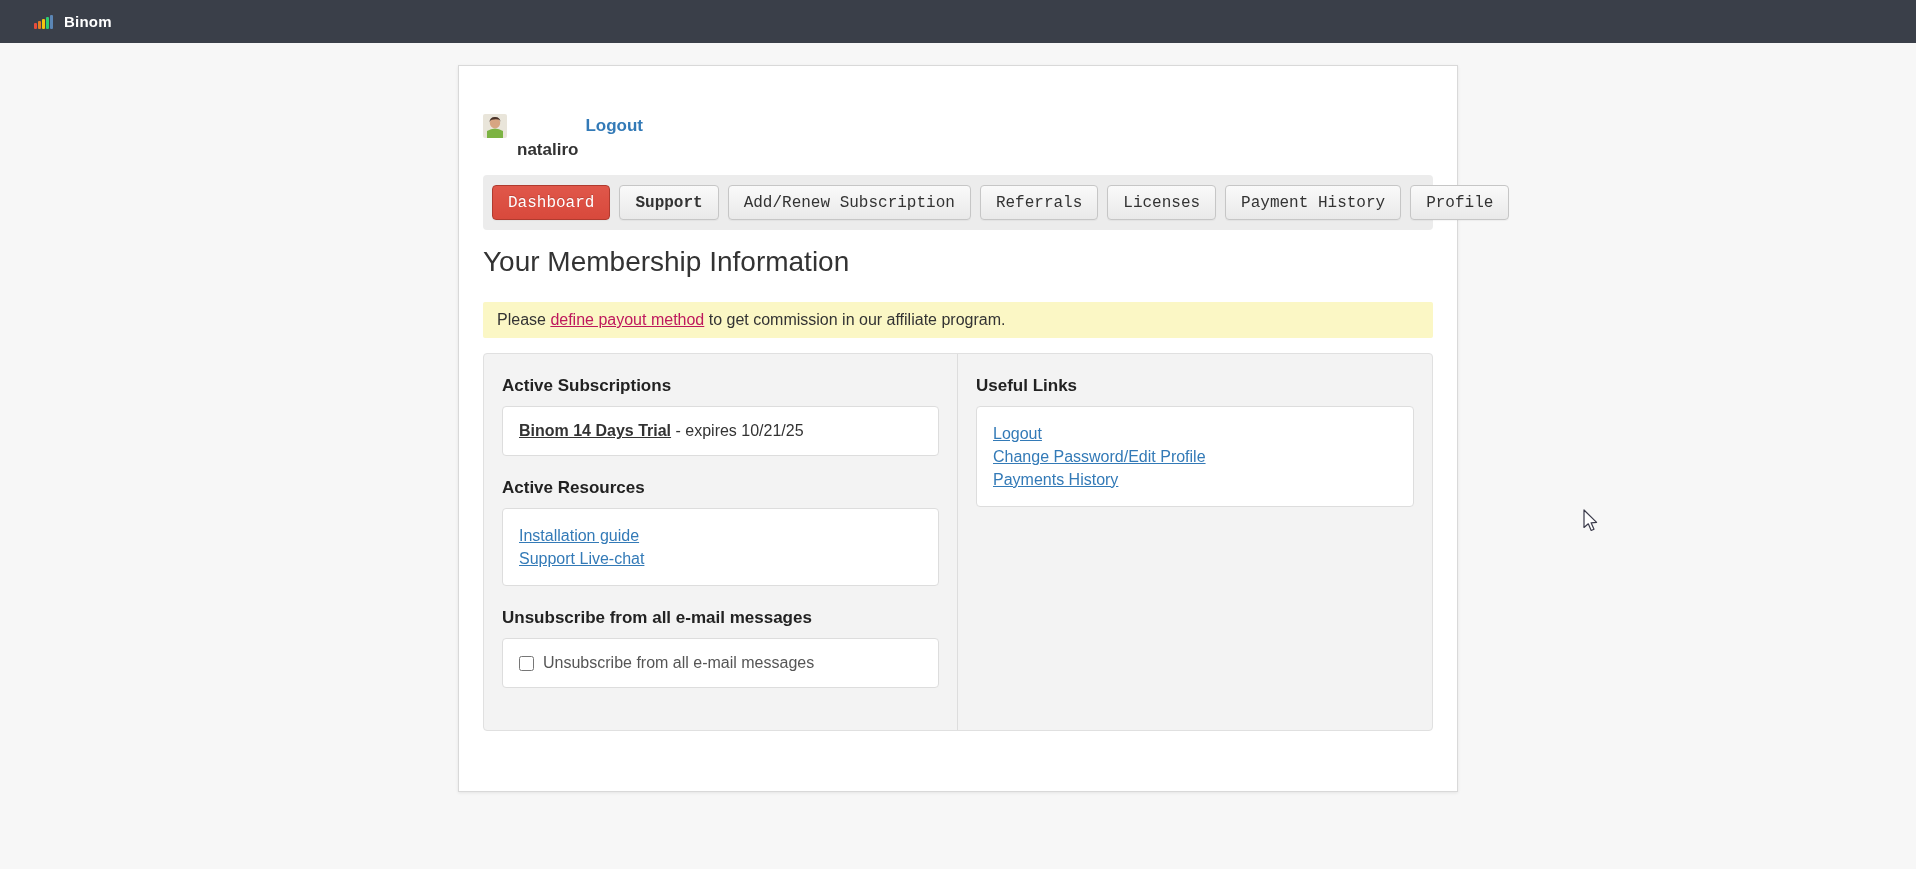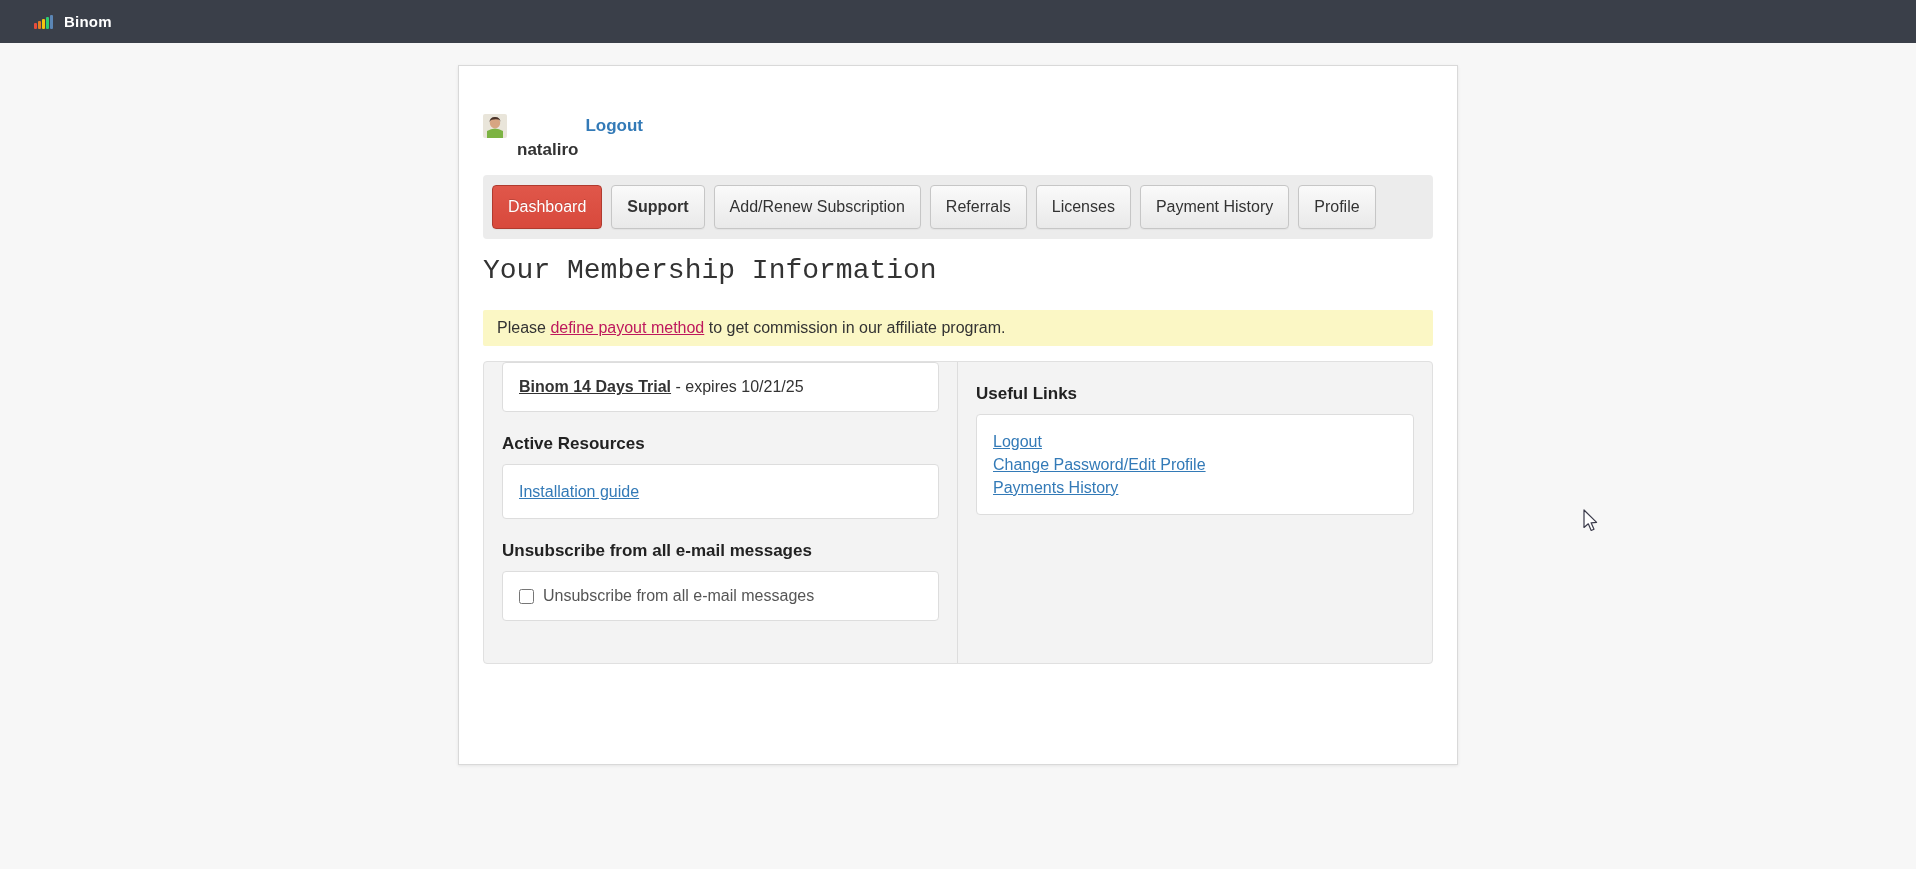--- a/index.html
+++ b/index.html
@@ -53,7 +53,7 @@
     margin-bottom: 12px;
   }
   .btn {
-    height: 44px;
+    height: 35px;
     padding: 0 15px;
     font-size: 16px;
     color: #333;
@@ -61,7 +61,7 @@
     border: 1px solid #c6c6c6;
     border-radius: 4px;
     cursor: pointer;
-    font-family: Liberation Sans, sans-serif;
+    font-family: Liberation Mono, monospace;
     box-shadow: 0 1px 1px rgba(0,0,0,.04);
     white-space: nowrap;
   }

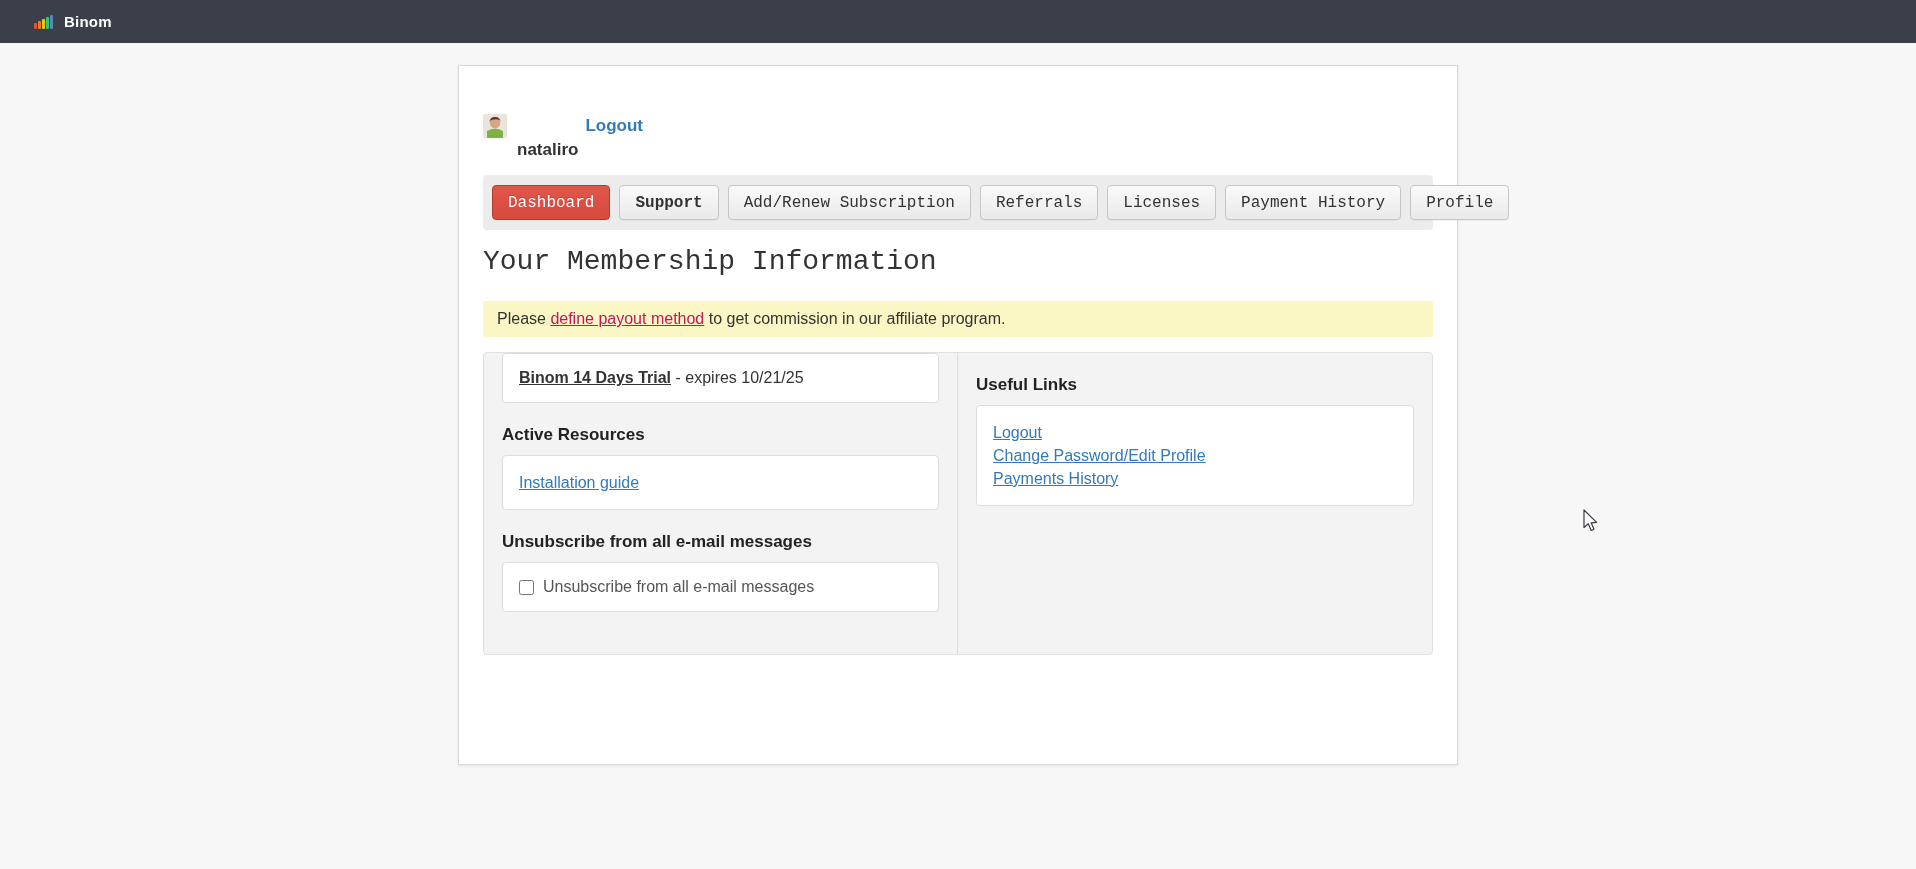--- a/index.html
+++ b/index.html
@@ -79,7 +79,6 @@
     font-weight: 400;
     color: #333;
     margin: 16px 0 24px 0;
-    font-family: Liberation Mono, monospace;
   }
 
   

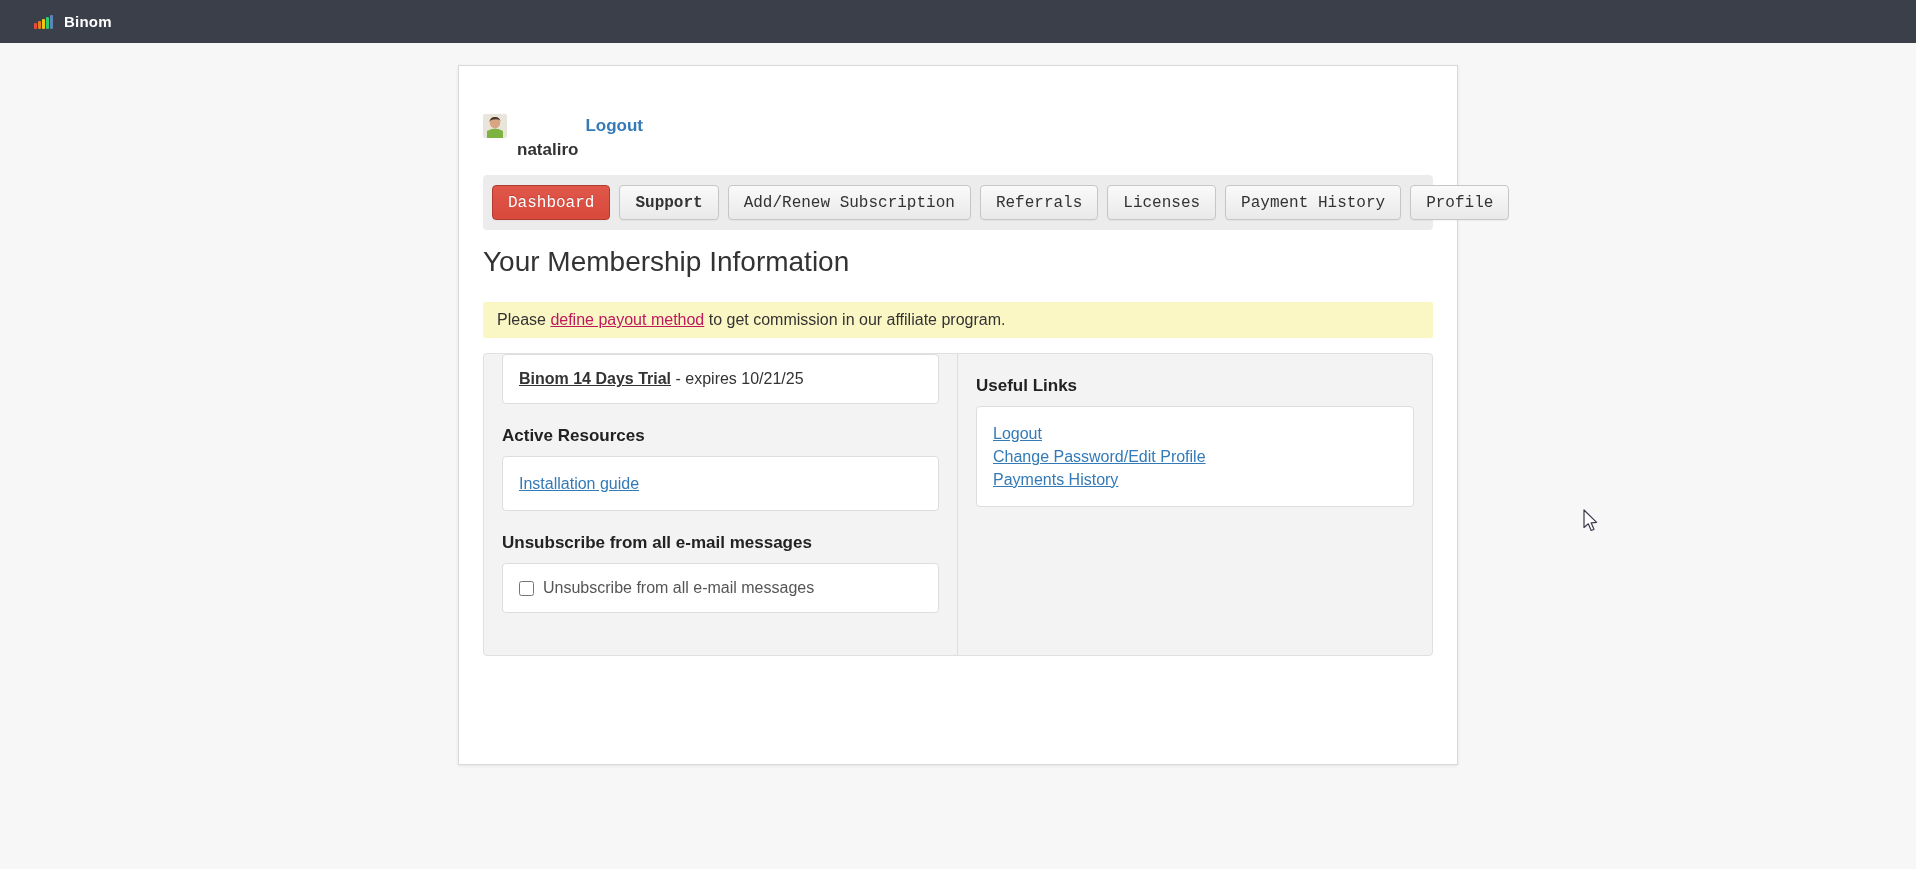--- a/index.html
+++ b/index.html
@@ -181,6 +181,7 @@
   <div class="panel">
 
     <div class="col left">
+      <h3>Active Subscriptions</h3>
       <div class="white-box">
         <span class="sub-name">Binom 14 Days Trial</span><span> - expires 10/21/25</span>
       </div>

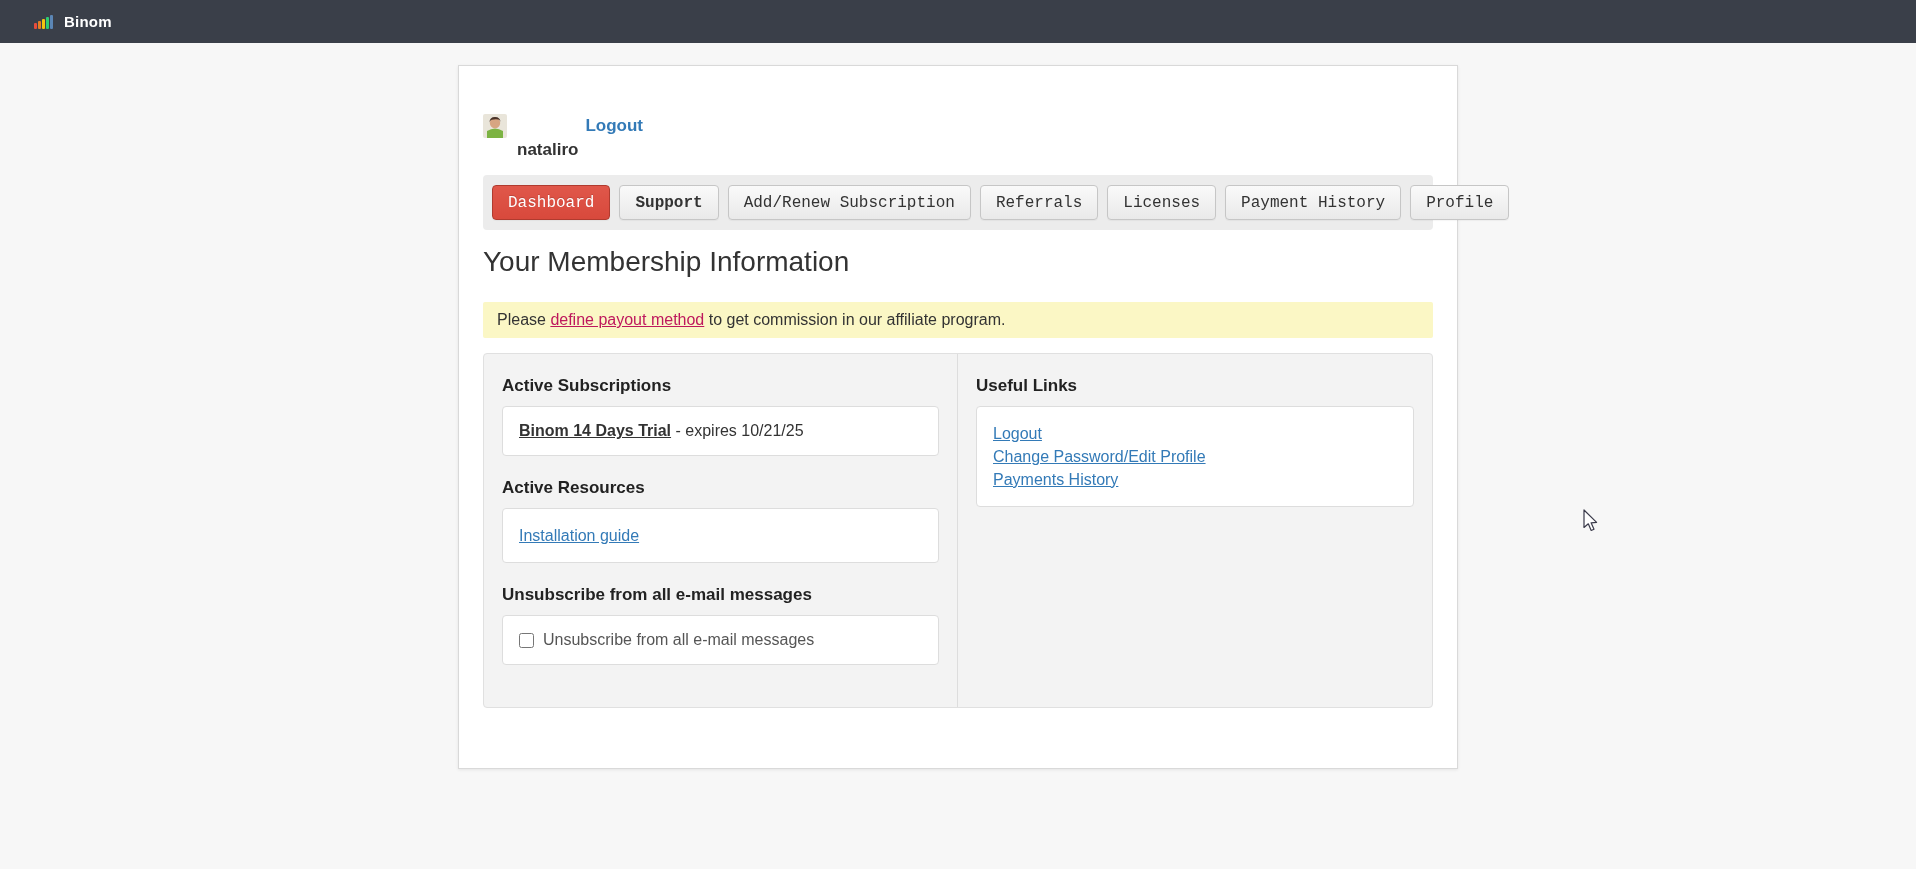--- a/index.html
+++ b/index.html
@@ -189,6 +189,7 @@
       <h3>Active Resources</h3>
       <div class="white-box">
         <a>Installation guide</a>
+        <a>Support Live-chat</a>
       </div>
 
       <h3>Unsubscribe from all e-mail messages</h3>

